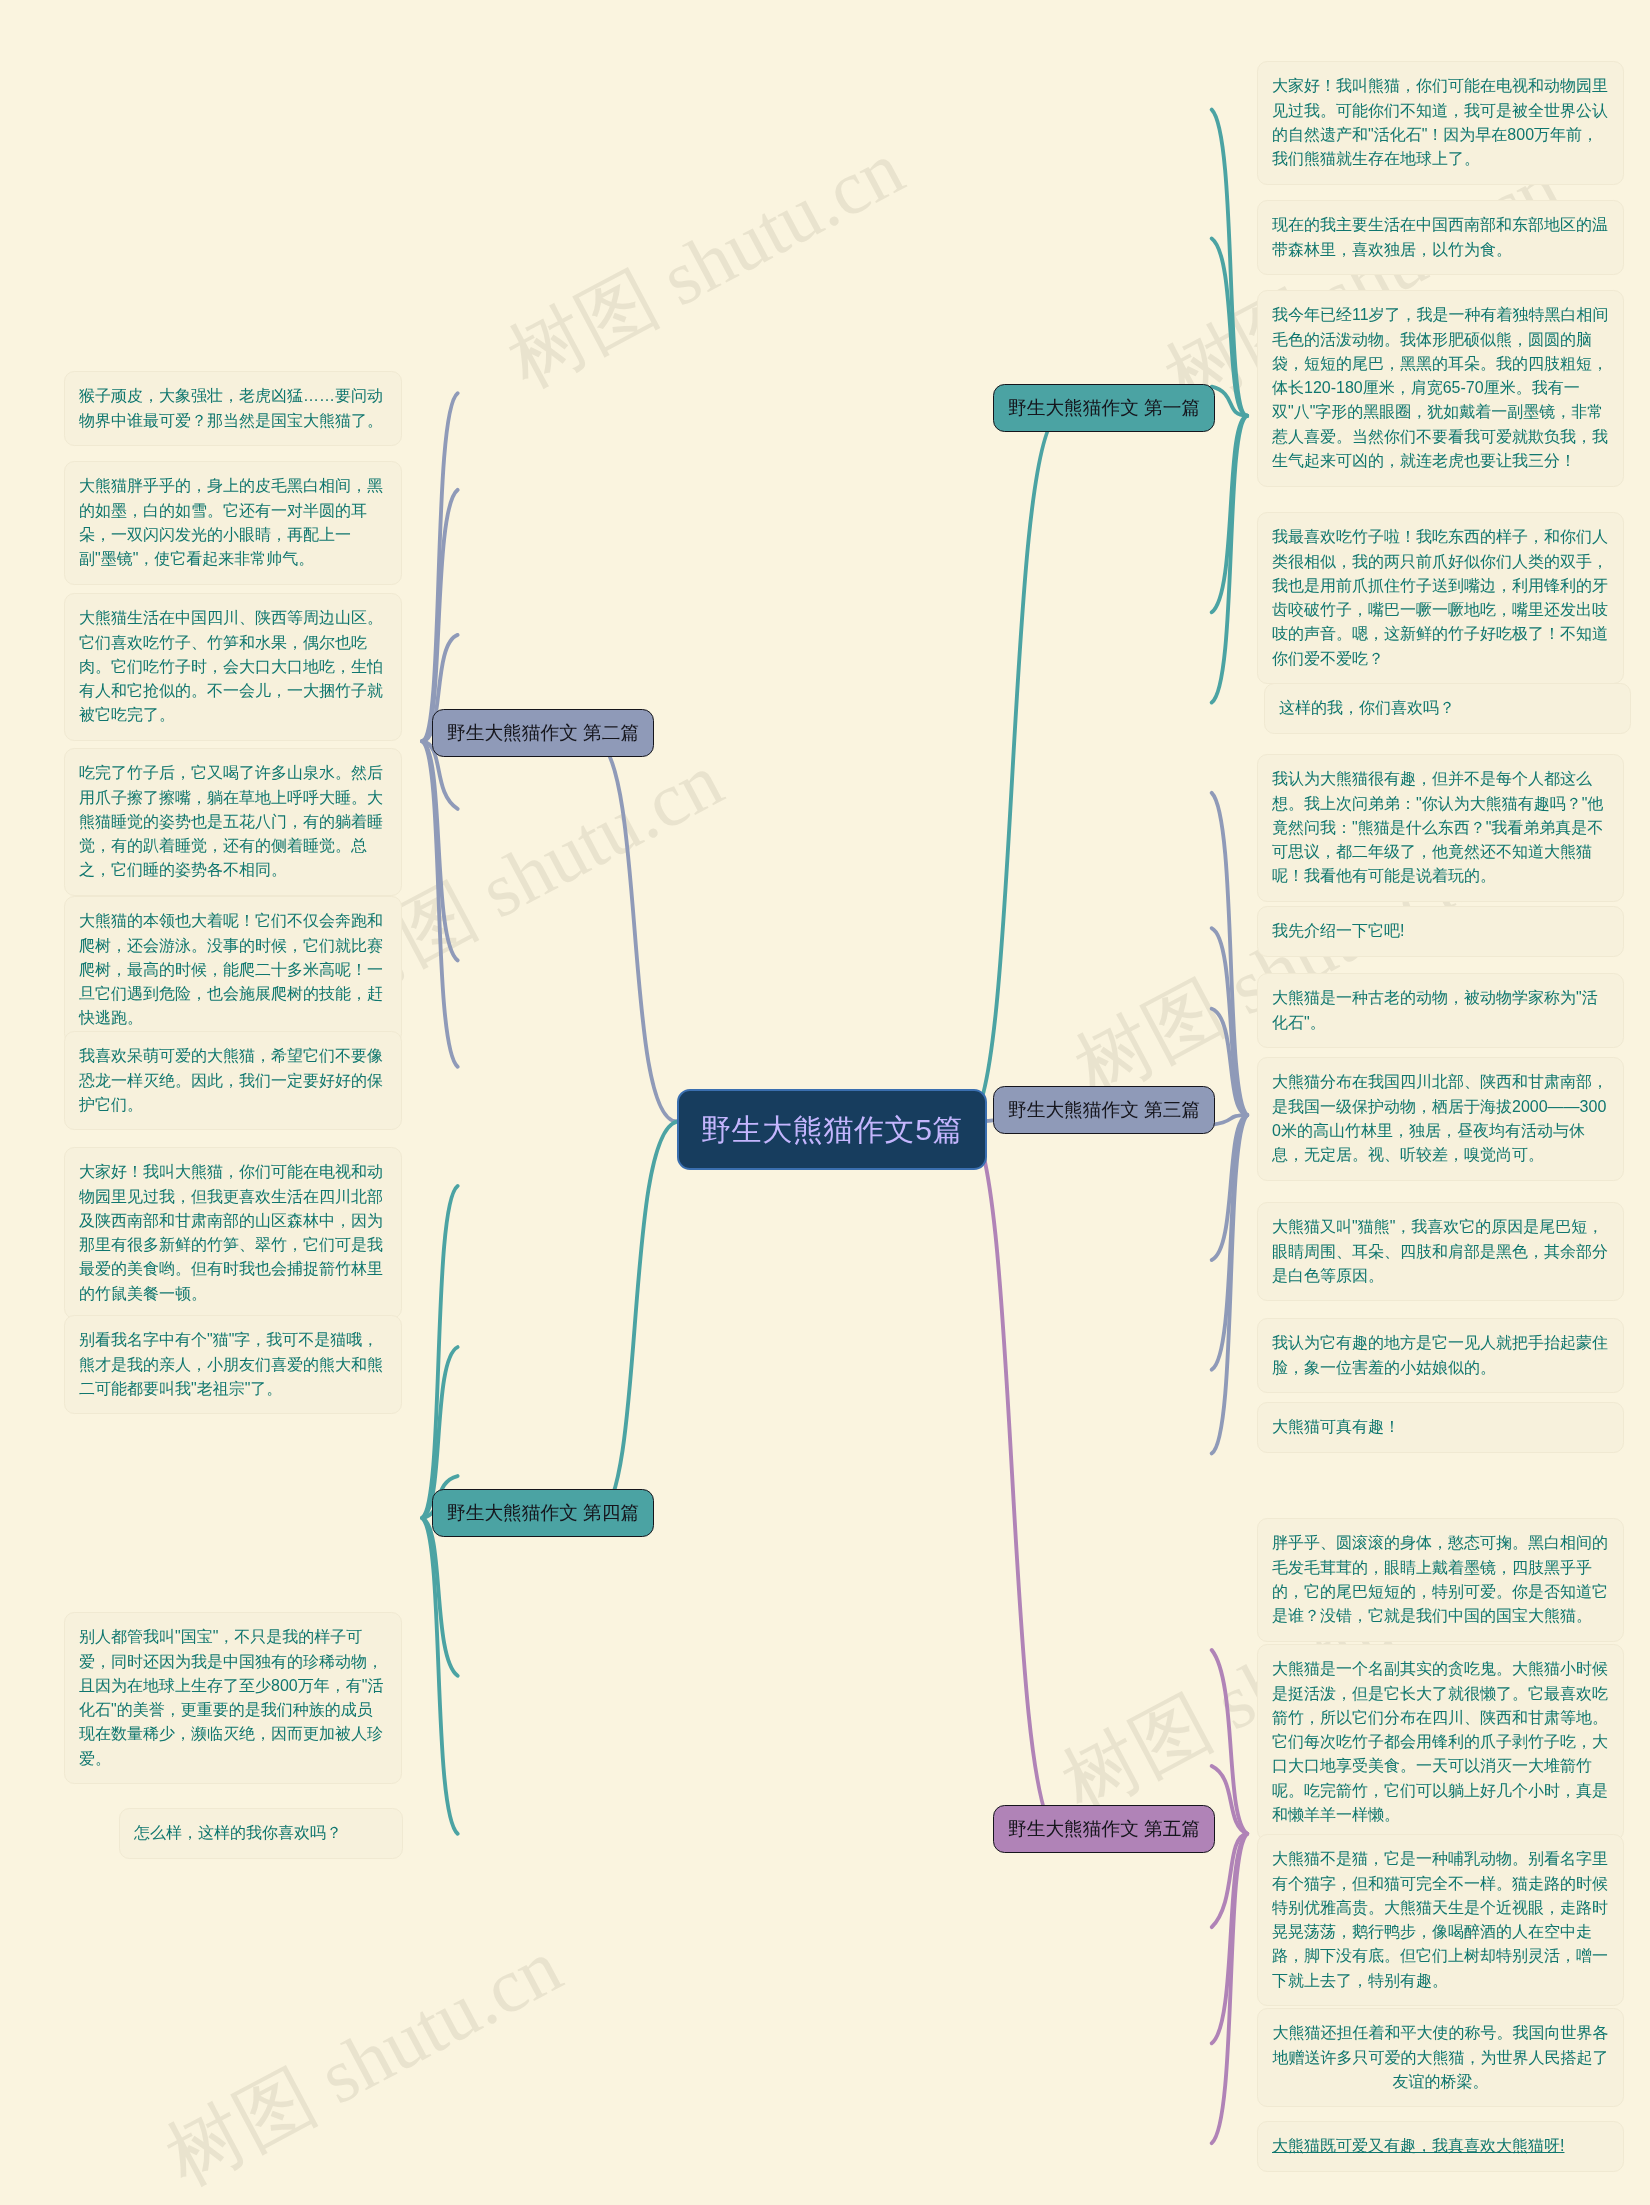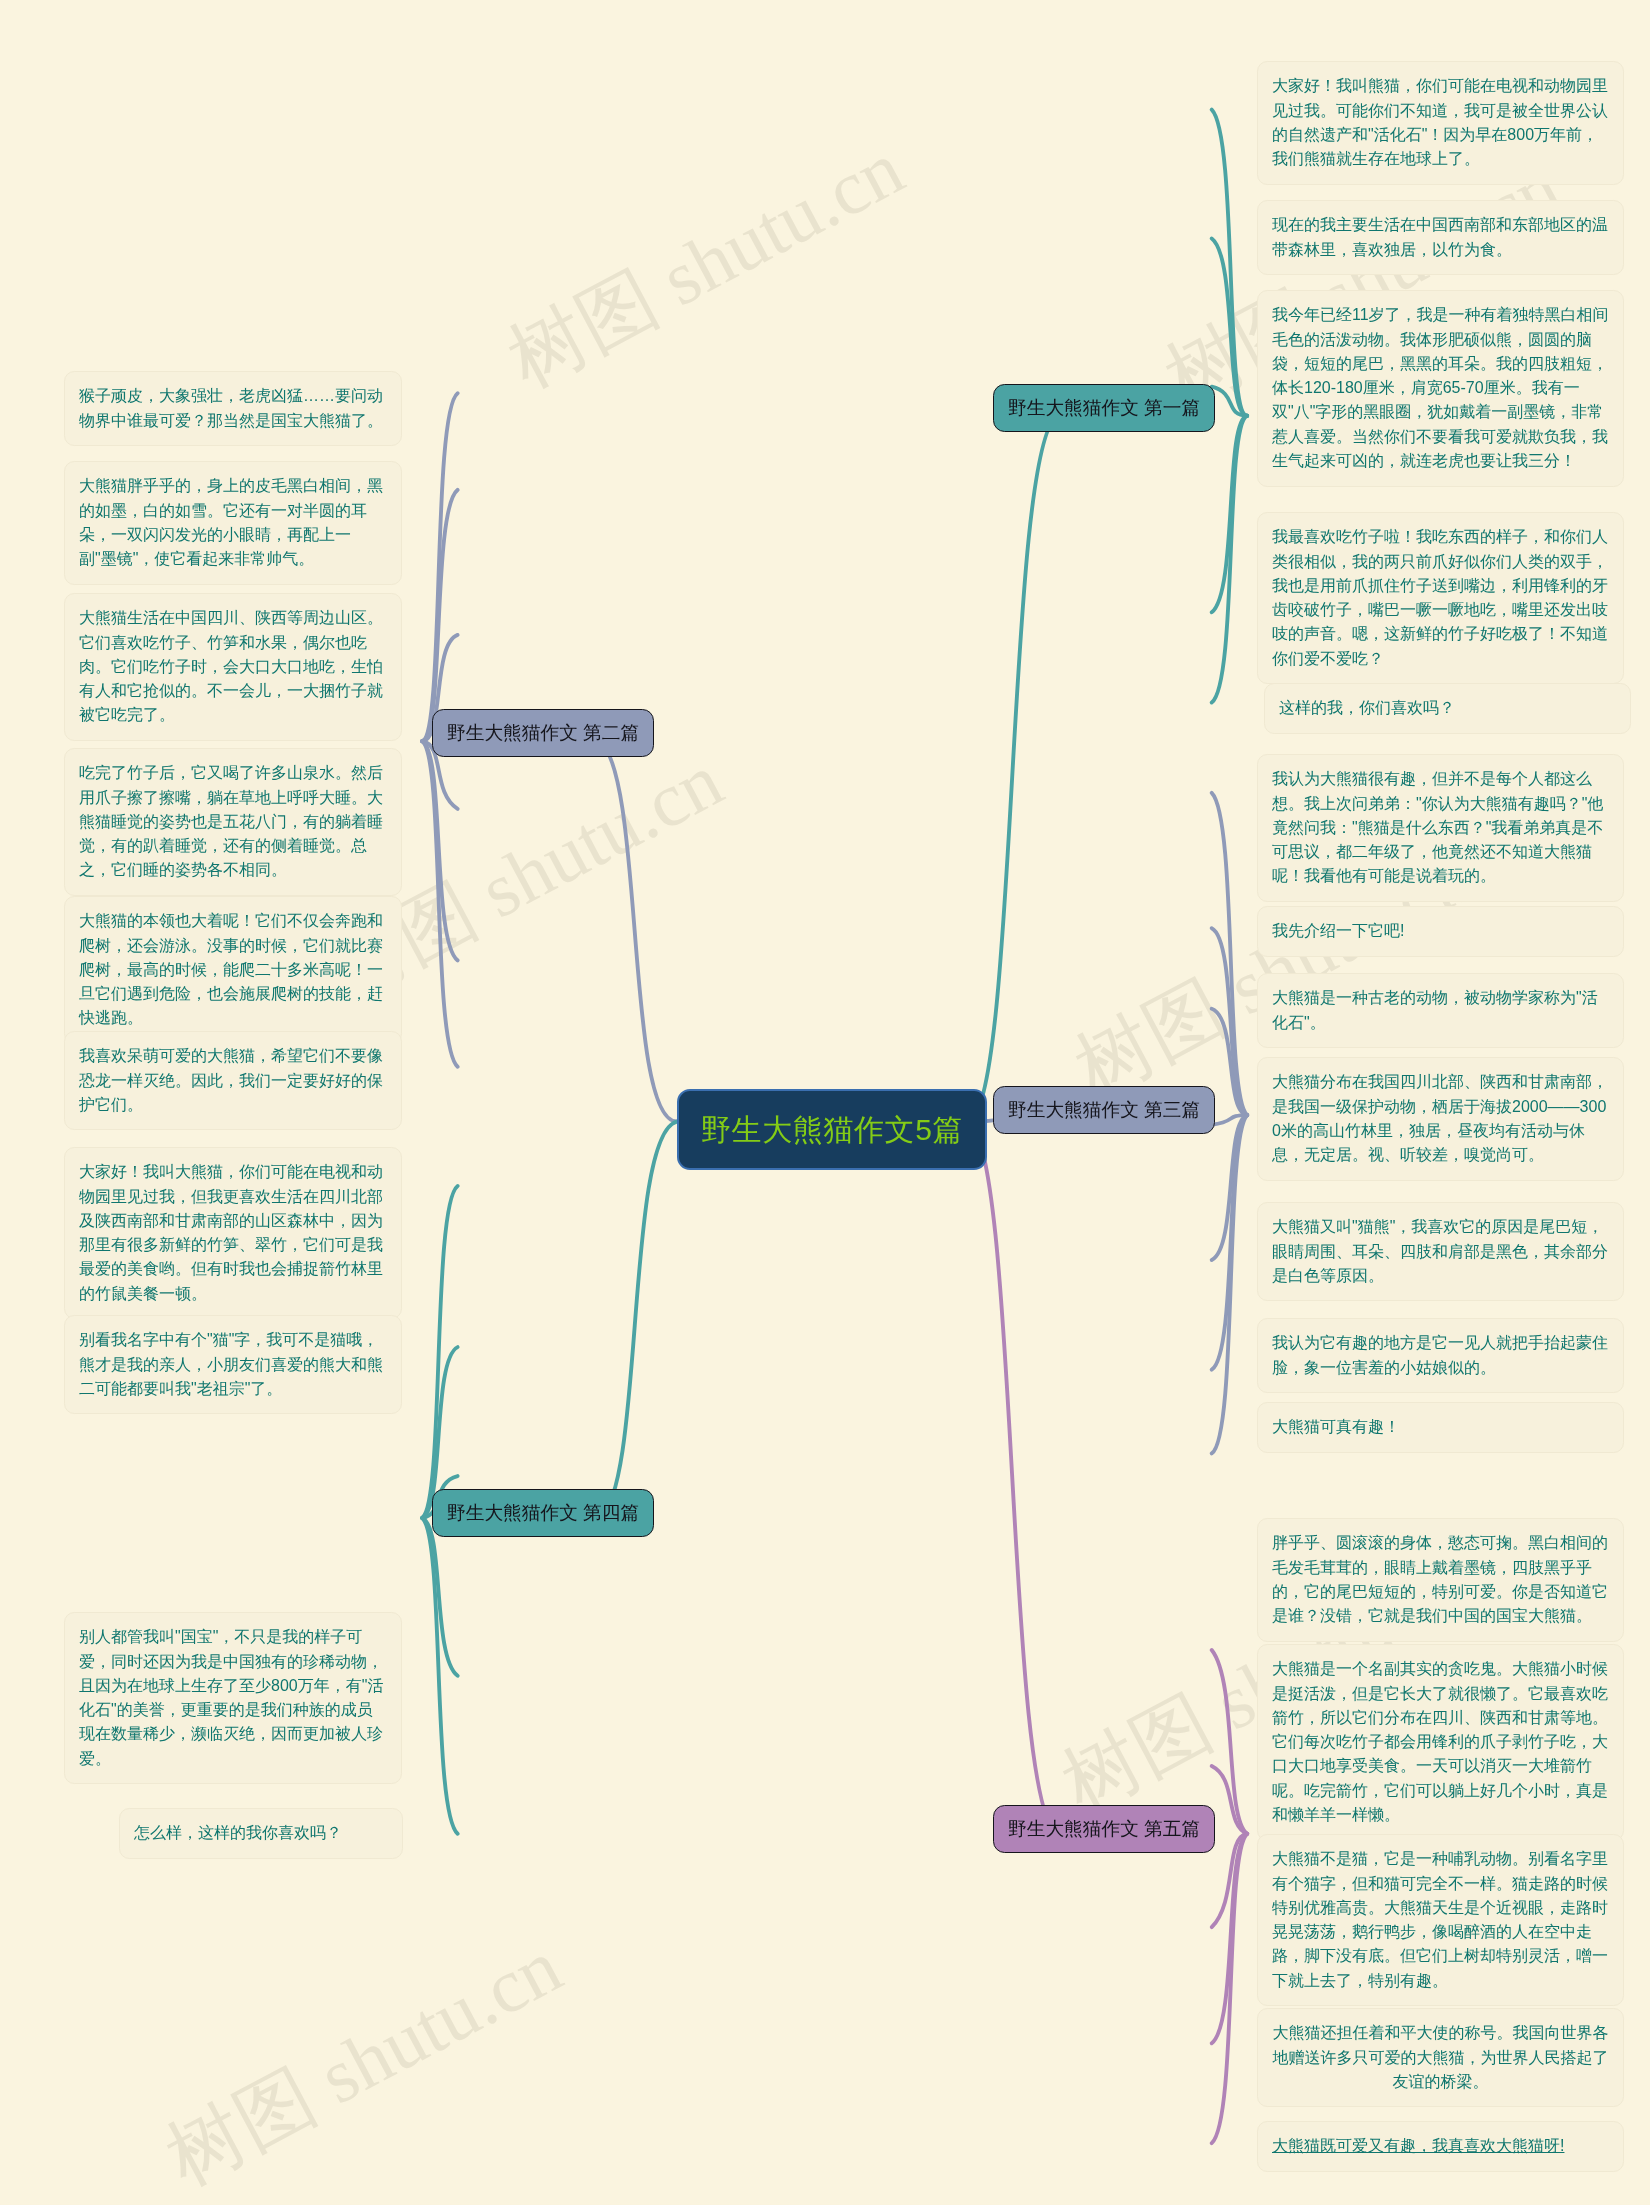--- a/index.html
+++ b/index.html
@@ -61,7 +61,7 @@
     background:#173d5e;
     border:2.6px solid #3a6fb0;
     border-radius:13px;
-    color:#84cc16;
+    color:#c4b5fd;
     font-size:30px;
     padding:15.5px 22px;
     white-space:nowrap;

